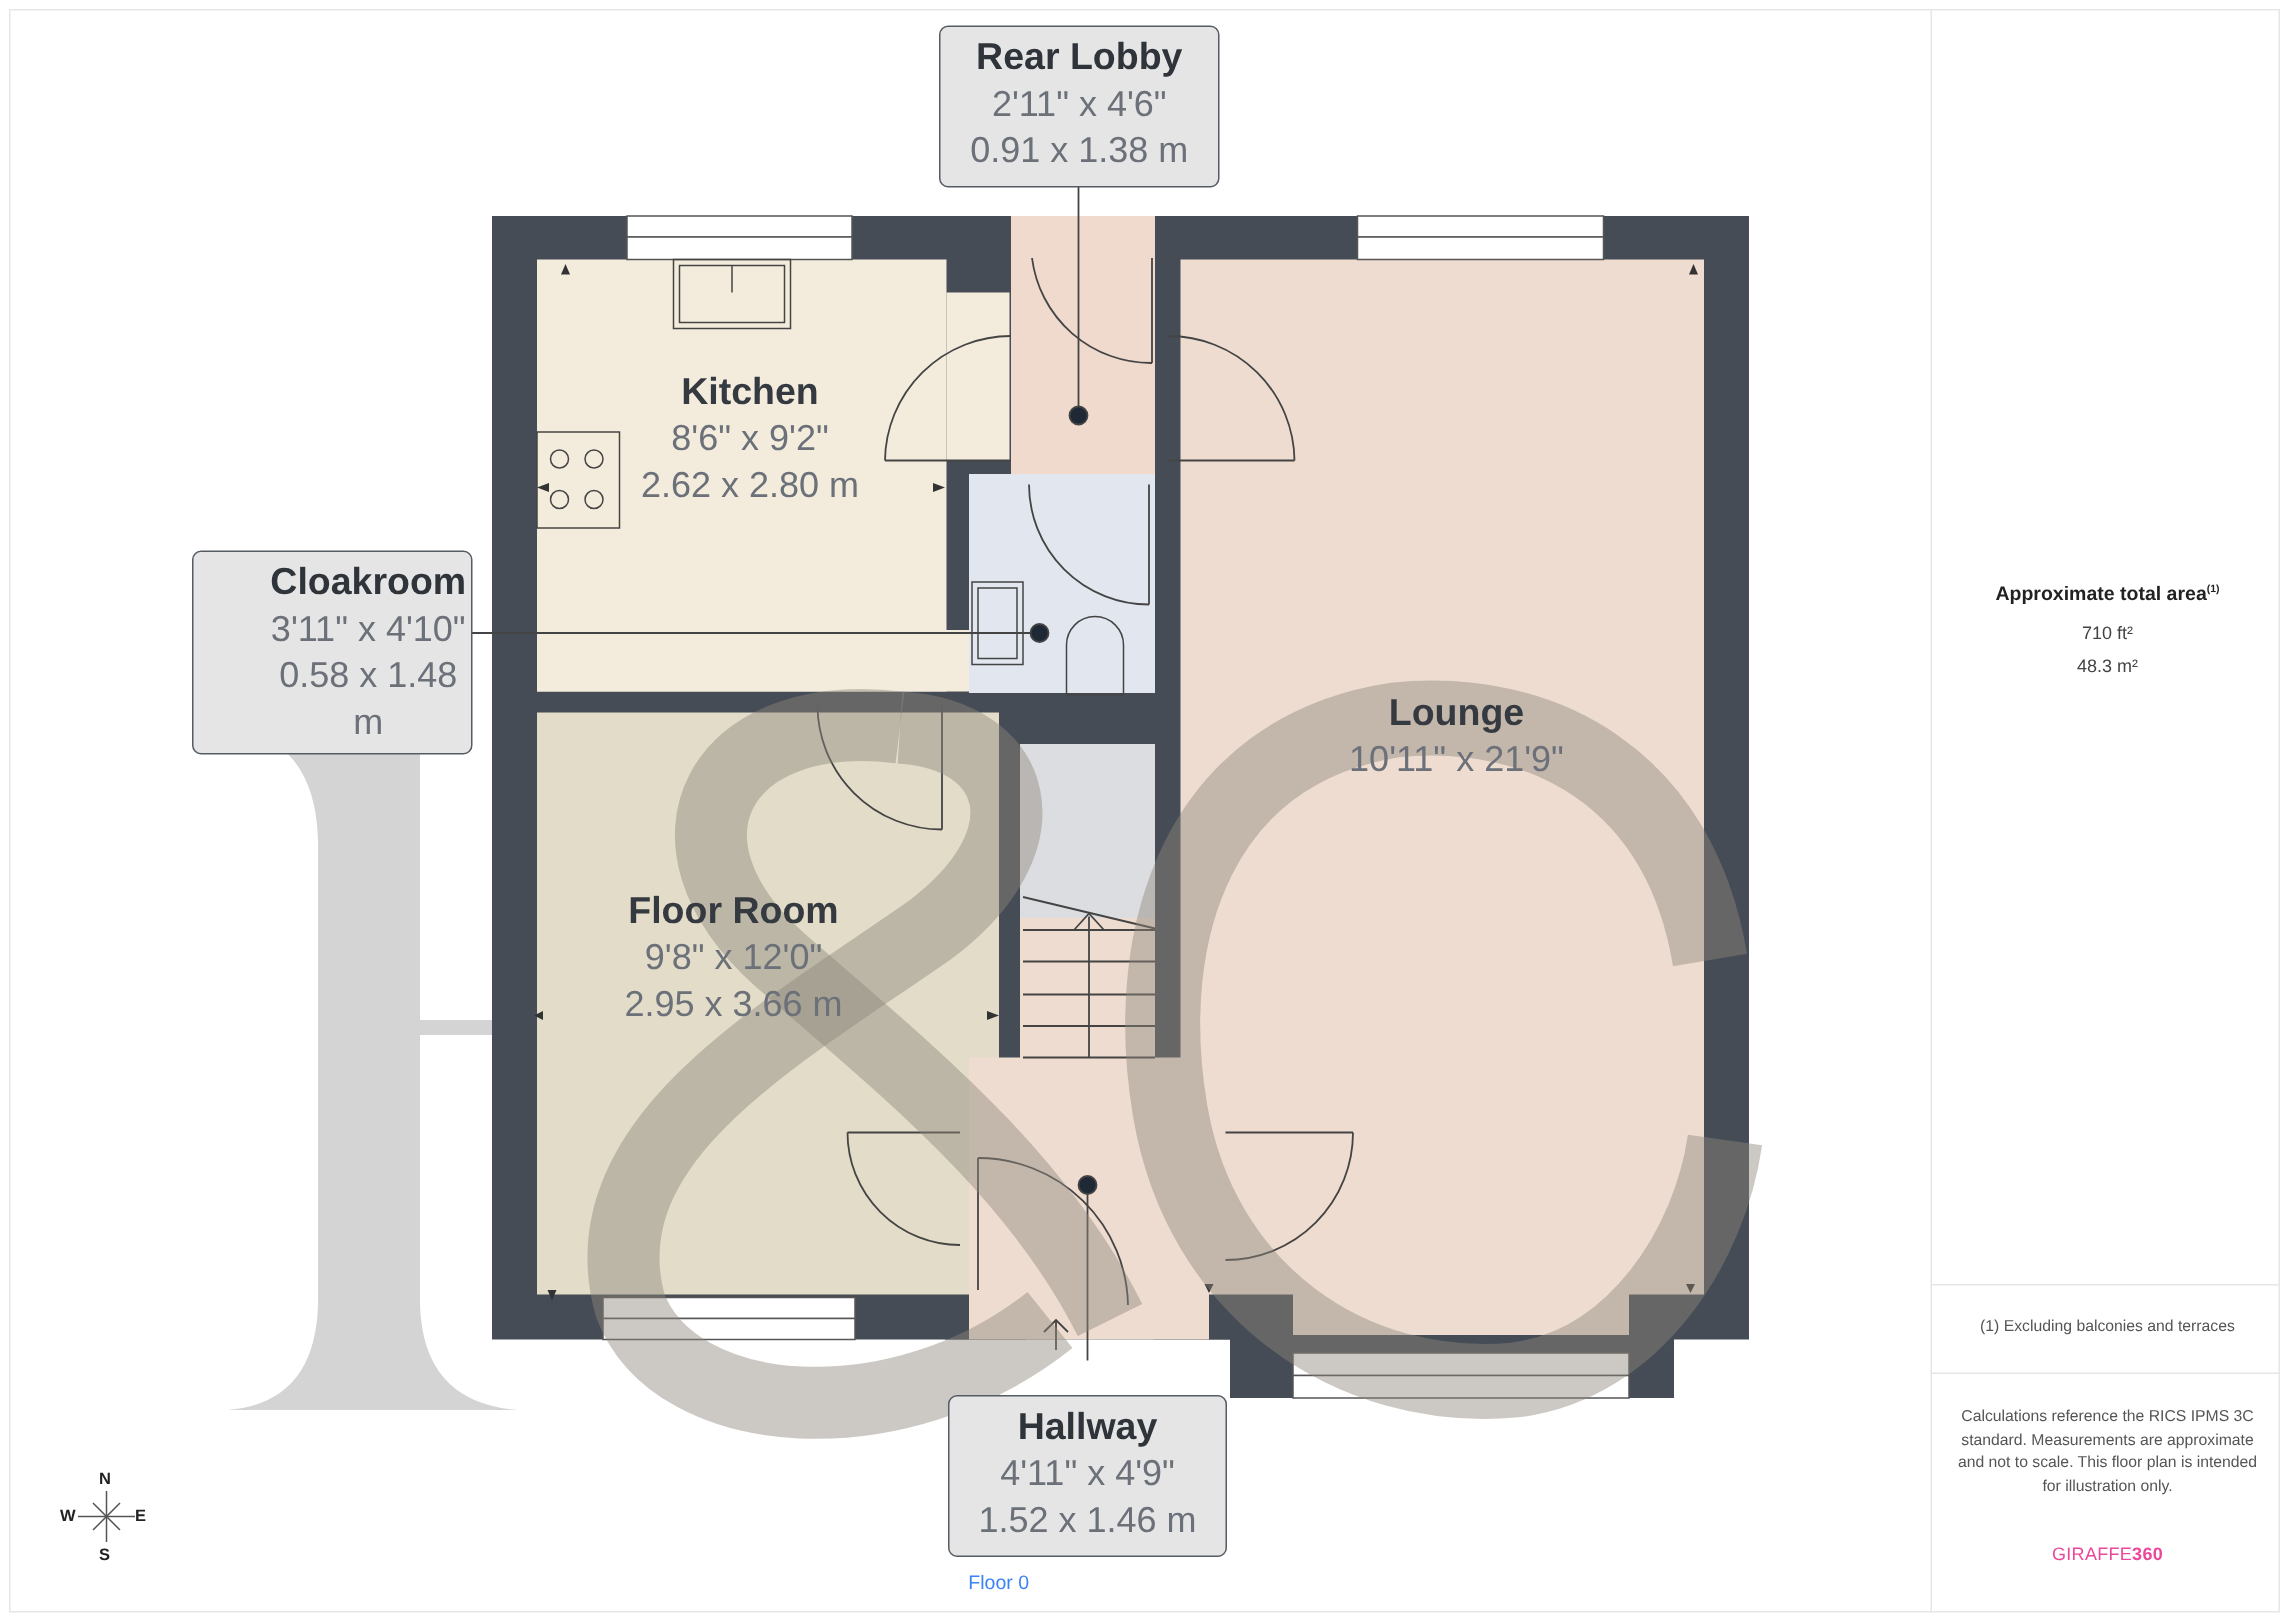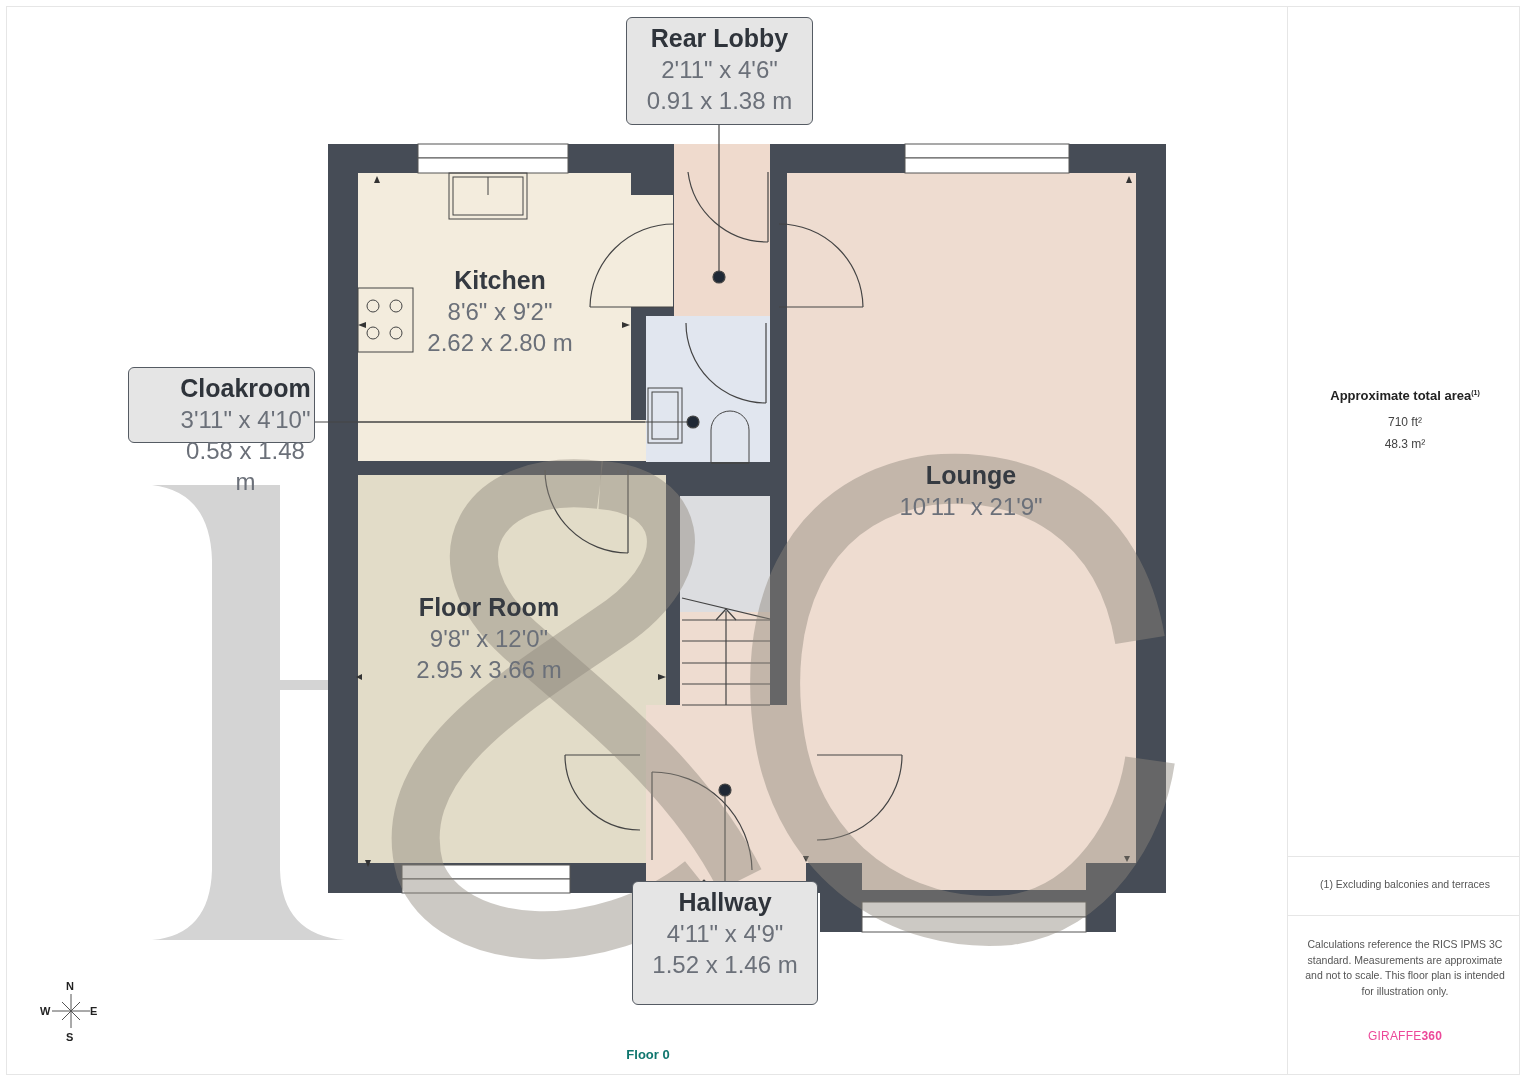--- a/index.html
+++ b/index.html
@@ -157,7 +157,7 @@
   </g>
 </svg>
 
-<div class="room-label" style="left:400px; top:264px; width:200px;">
+<div class="room-label" style="left:400px; top:245px; width:200px;">
   <div class="name">Kitchen</div>
   <div class="dim">8'6" x 9'2"</div>
   <div class="dim">2.62 x 2.80 m</div>

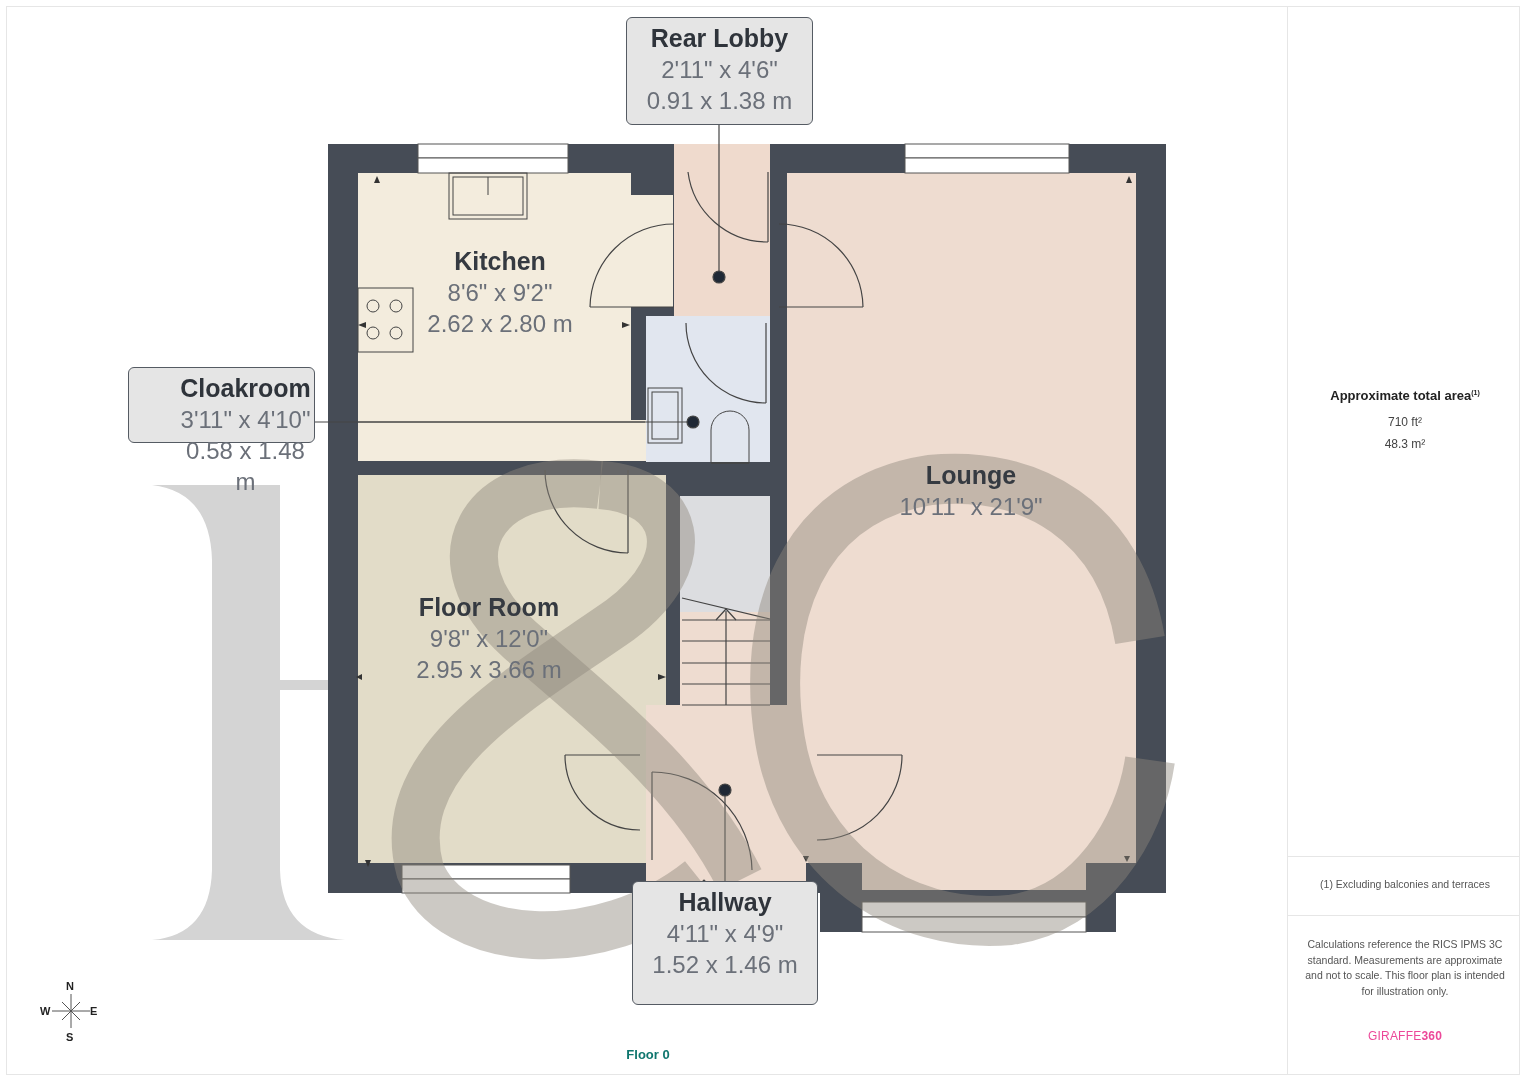--- a/index.html
+++ b/index.html
@@ -177,7 +177,7 @@
   <div class="dim">2'11" x 4'6"</div>
   <div class="dim">0.91 x 1.38 m</div>
 </div>
-<div class="label-box" style="left:128px; top:367px; width:187px; height:76px;padding-left:48px;">
+<div class="label-box" style="left:128px; top:367px; width:187px; height:136px;padding-left:48px;">
   <div class="name">Cloakroom</div>
   <div class="dim">3'11" x 4'10"</div>
   <div class="dim">0.58 x 1.48 m</div>

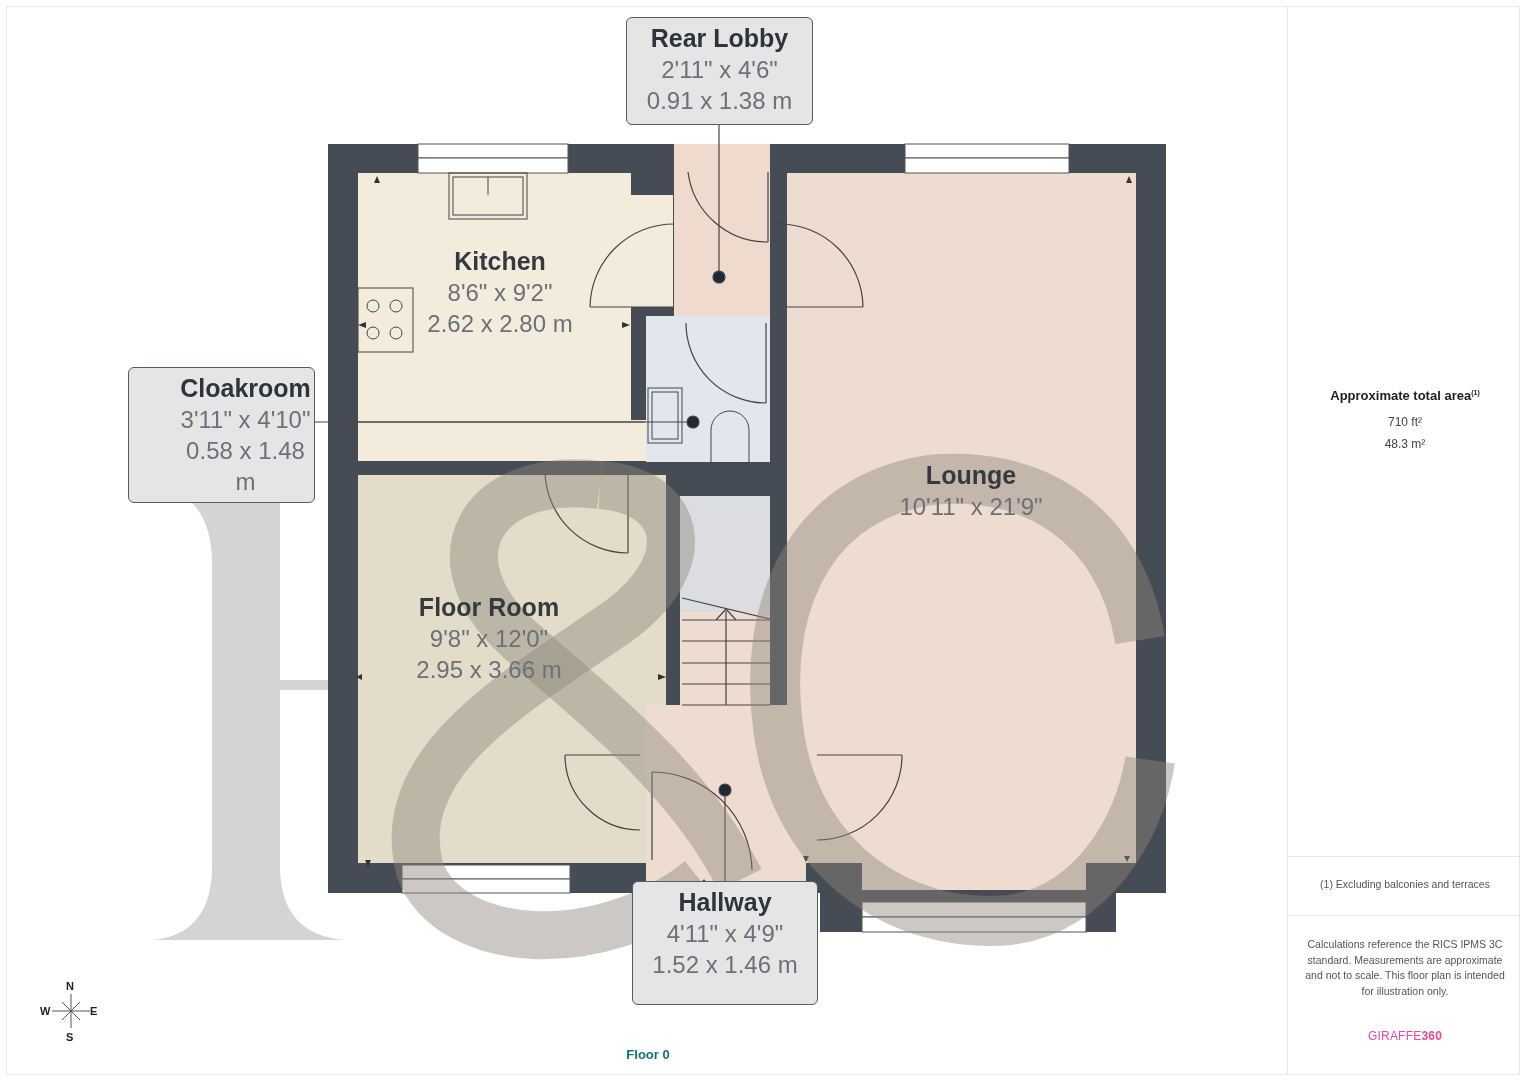--- a/index.html
+++ b/index.html
@@ -182,7 +182,7 @@
   <div class="dim">3'11" x 4'10"</div>
   <div class="dim">0.58 x 1.48 m</div>
 </div>
-<div class="label-box" style="left:632px; top:881px; width:186px; height:124px;">
+<div class="label-box" style="left:632px; top:930px; width:186px; height:108px;">
   <div class="name">Hallway</div>
   <div class="dim">4'11" x 4'9"</div>
   <div class="dim">1.52 x 1.46 m</div>

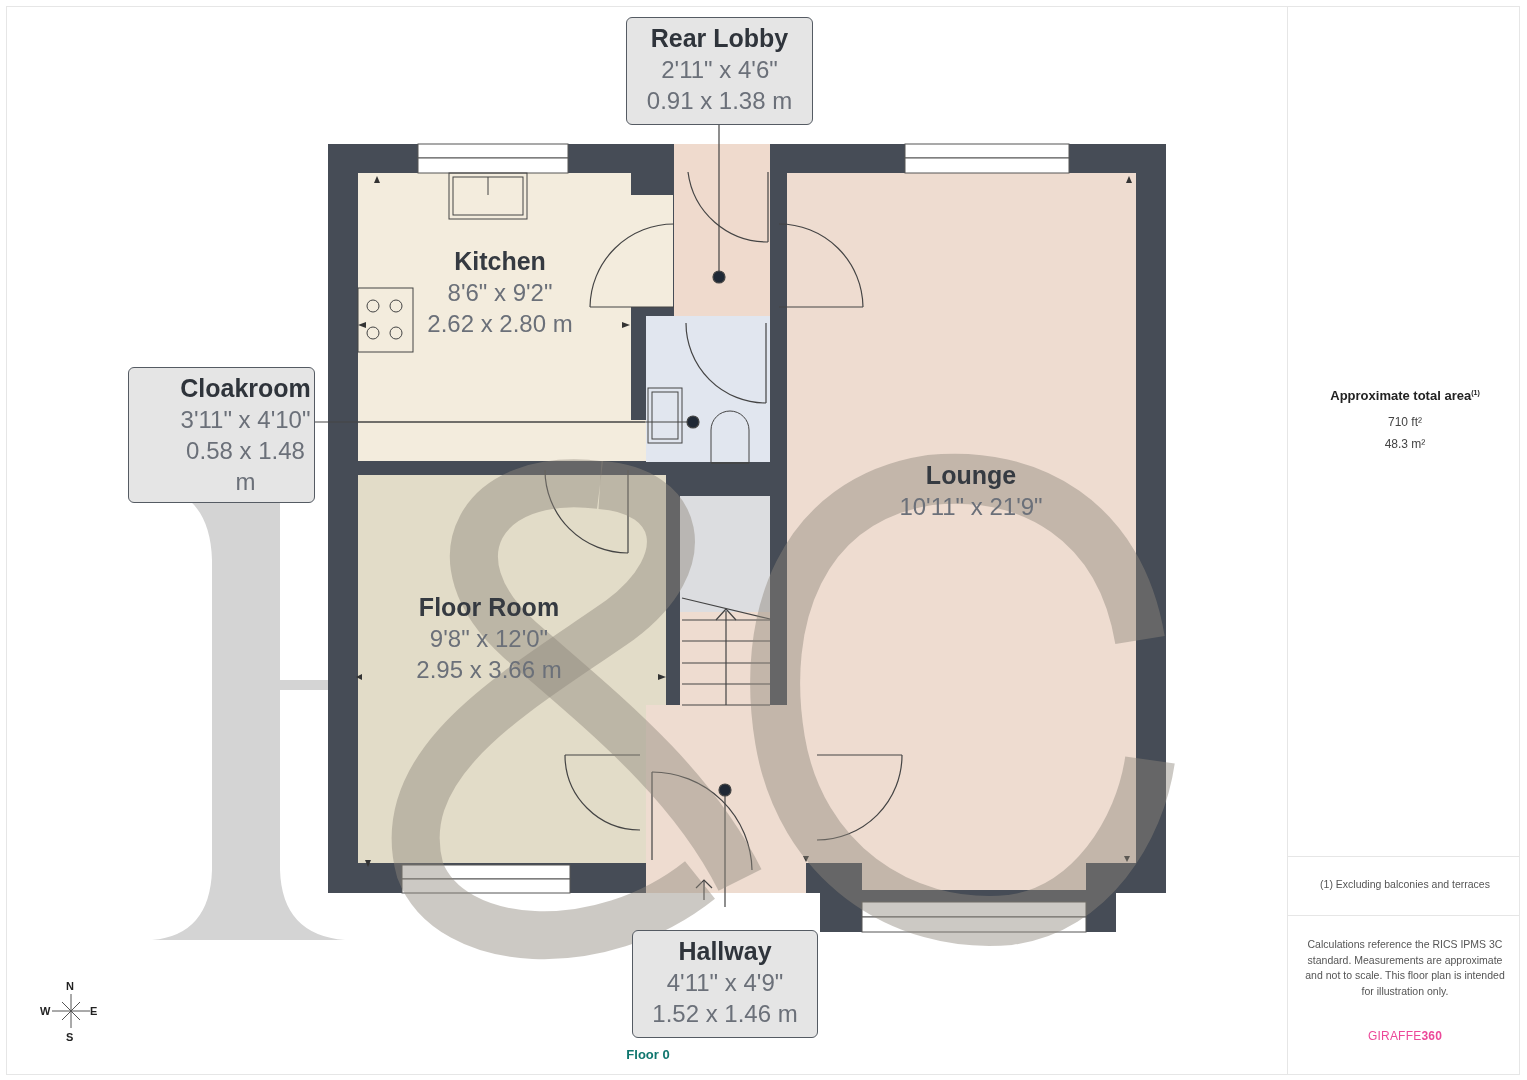--- a/index.html
+++ b/index.html
@@ -24,8 +24,8 @@
   .side-note { position: absolute; left: 1300px; width: 210px; text-align: center; font-size: 10.5px; color: #555; line-height: 15.5px; }
   .brand { position: absolute; left: 1290px; top: 1029px; width: 230px; text-align: center; font-size: 12px; color: #ec4899; letter-spacing: 0.2px; }
   .brand b { font-weight: bold; }
-  .floor-label { position: absolute; left: 610px; top: 1047px; width: 76px; text-align: center;
-                 font-weight: bold; font-size: 13px; color: #0f766e; }
+  .floor-label { position: absolute; left: 610px; top: 1047px; width: 76px; text-align: right;
+                 font-weight: normal; font-size: 13px; color: #3b82f6; }
   .compass { position: absolute; left: 38px; top: 978px; width: 66px; height: 66px; }
   .compass span { position: absolute; font-weight: bold; font-size: 11px; color: #222; }
 </style>

